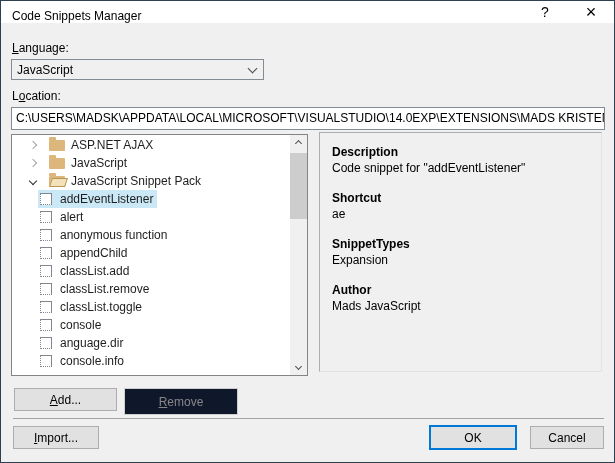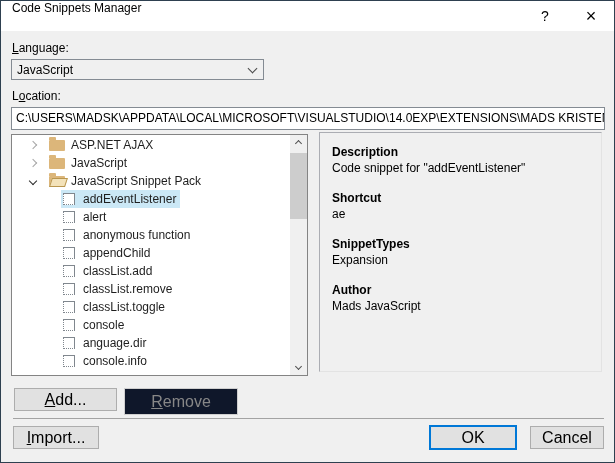--- a/index.html
+++ b/index.html
@@ -11,7 +11,7 @@
     overflow:hidden;
   }
   
-  .titlebar { position:absolute; top:0; left:0; right:0; height:30px; background:#ffffff; display:flex; align-items:flex-start;gap:43px; }
+  .titlebar { position:absolute; top:0; left:0; right:0; height:22px; background:#ffffff; display:flex; align-items:flex-end;gap:43px; }
   .title { margin-left:11px; color:#000; }
   .tb-btns { margin-left:auto; display:flex; height:100%; }
   .tb-btn { width:46px; height:100%; display:flex; align-items:center; justify-content:center; color:#000; cursor:default; }

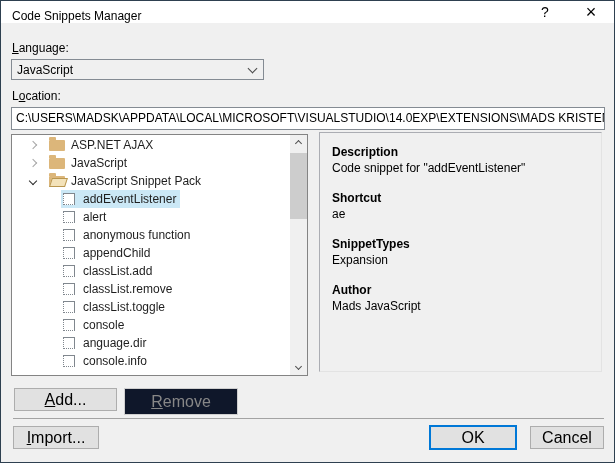--- a/index.html
+++ b/index.html
@@ -37,7 +37,7 @@
   .tree-rows { position:absolute; top:1px; left:0; right:17px; }
   .tree-row { display:flex; align-items:center; height:18px; white-space:nowrap; color:#1e1e1e; }
   .tree-row.root { padding-left:15px; }
-  .tree-row.child { padding-left:49px; }
+  .tree-row.child { padding-left:26px; }
   .twisty { width:12px; display:flex; justify-content:center; margin-right:10px; }
   .twisty .chev { width:6px; height:6px; }
   .twisty.collapsed { color:#a6a6a6; }

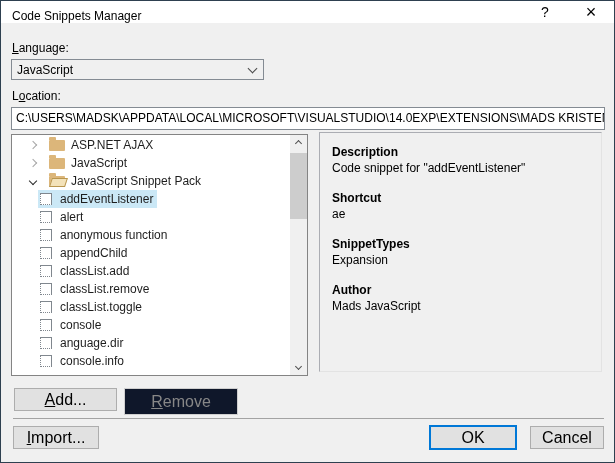--- a/index.html
+++ b/index.html
@@ -64,7 +64,7 @@
   .det-heading { font-weight:bold; line-height:15px; }
   .det-value { line-height:15px; margin-top:1px; }
   
-  .btn { position:absolute; display:flex; align-items:center; justify-content:center; background:#e1e1e1; border:1px solid #adadad; font-family:"Liberation Sans", sans-serif; font-size:16px; color:#000; cursor:default; }
+  .btn { position:absolute; display:flex; align-items:center; justify-content:center; background:#e1e1e1; border:1px solid #adadad; font-family:"Liberation Sans", sans-serif; font-size:12px; color:#000; cursor:default; }
   .btn-add { left:13px; top:387px; width:103px; height:23px; }
   .btn-remove { left:123px; top:387px; width:114px; height:27px; background:#0f172a; border-color:#cfcfcf; color:#878787; }
   .separator { position:absolute; left:12px; top:417px; width:591px; height:1px; background:#a3a3a3; }

